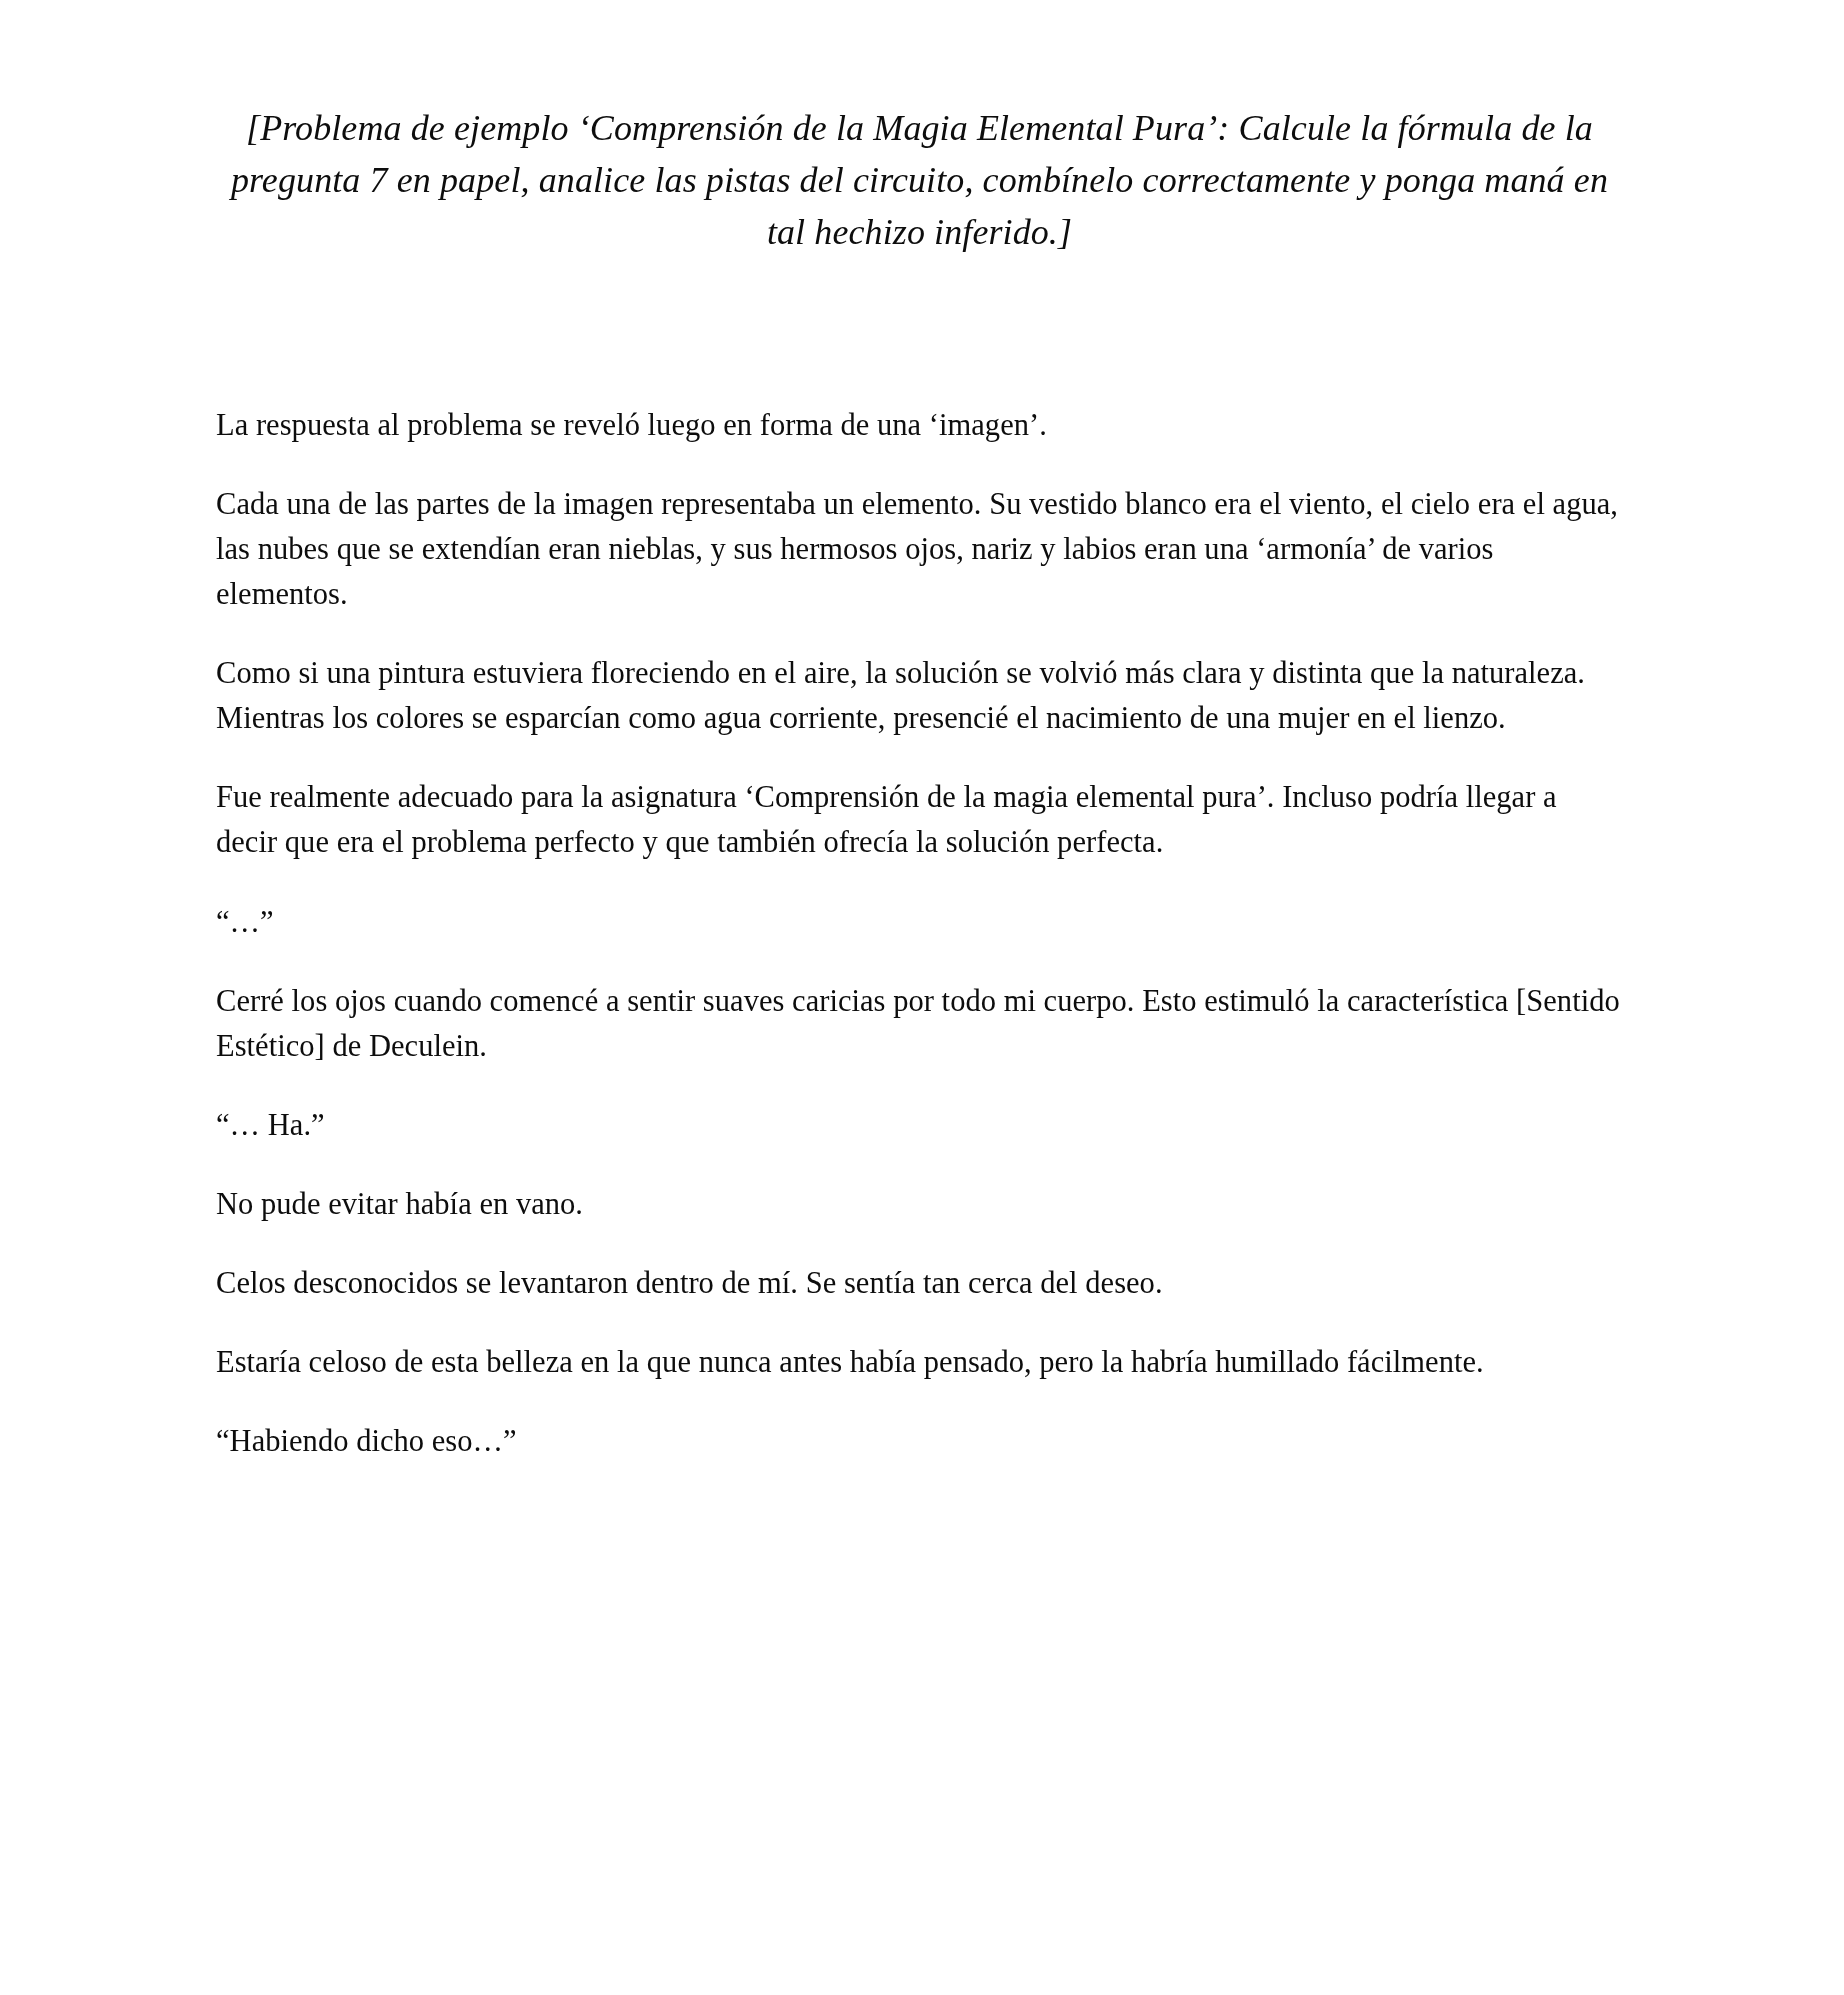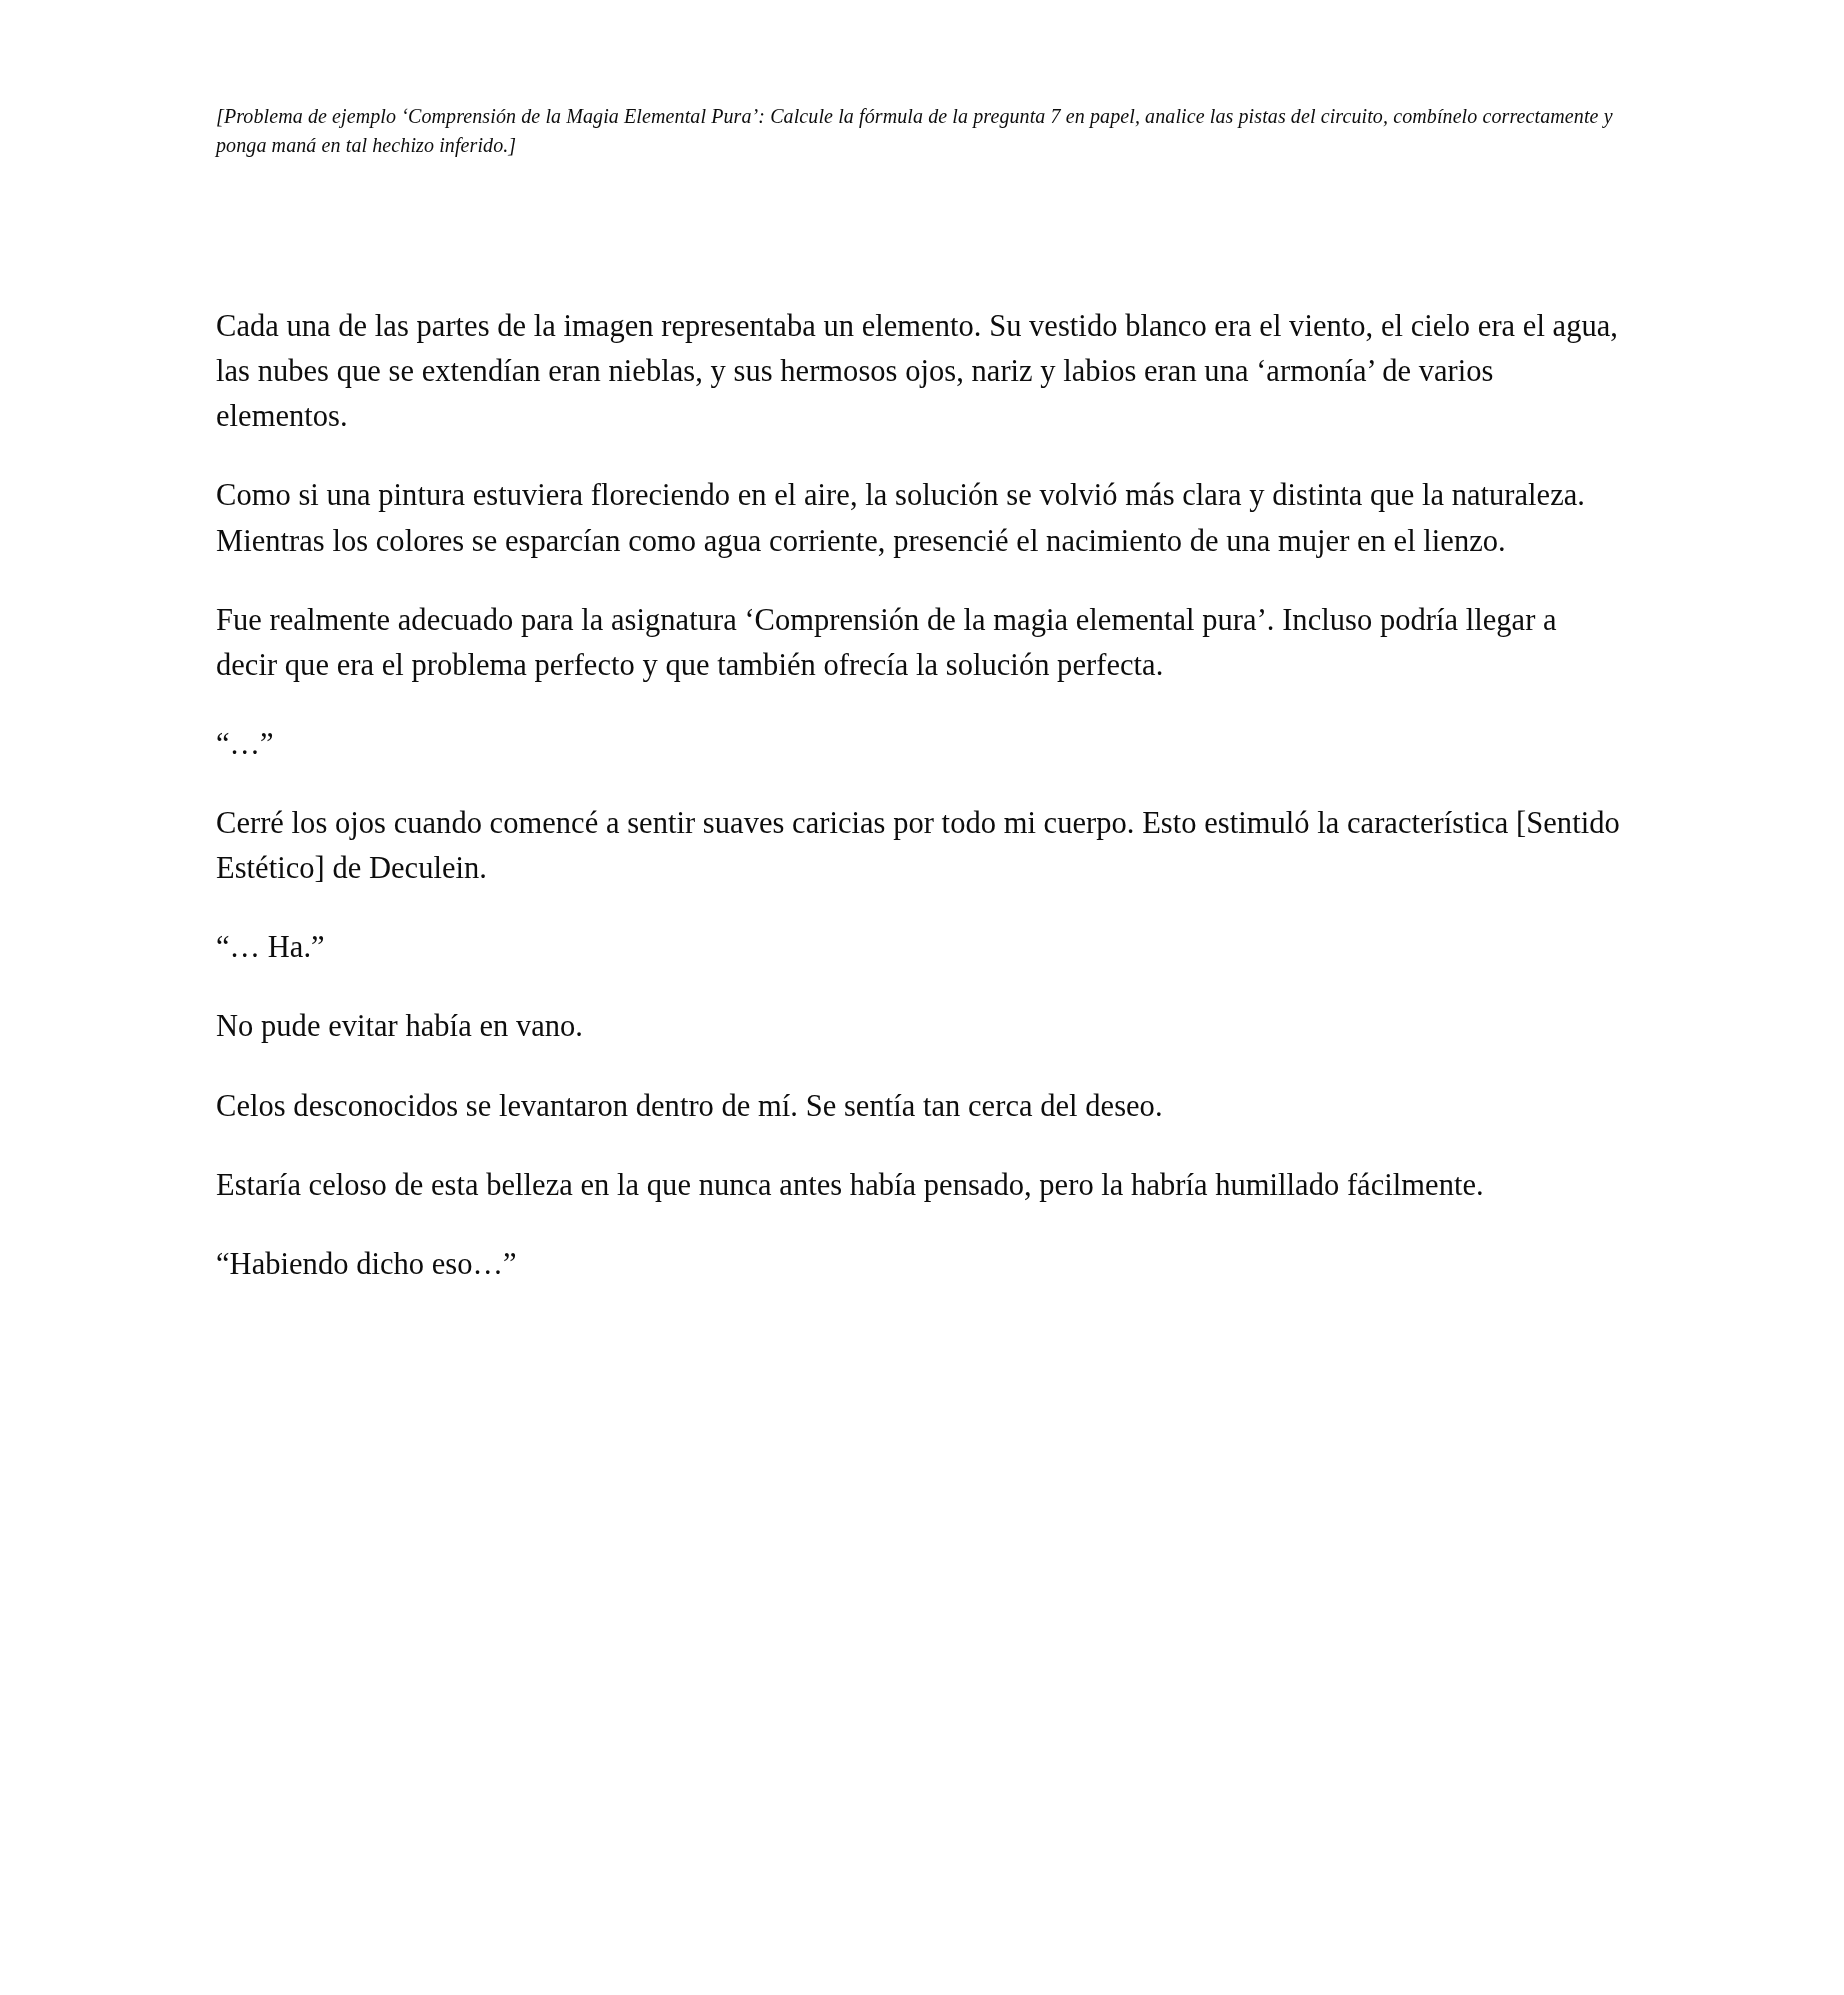--- a/index.html
+++ b/index.html
@@ -26,10 +26,11 @@
   }
   .bracket-note {
     font-style: italic;
-    font-size: 20px;
+    font-size: 36px;
     line-height: 1.45;
     margin: 0 0 34px 0;
     letter-spacing: 0.1px;
+    text-align: center;
   }
   .spacer {
     height: 110px;

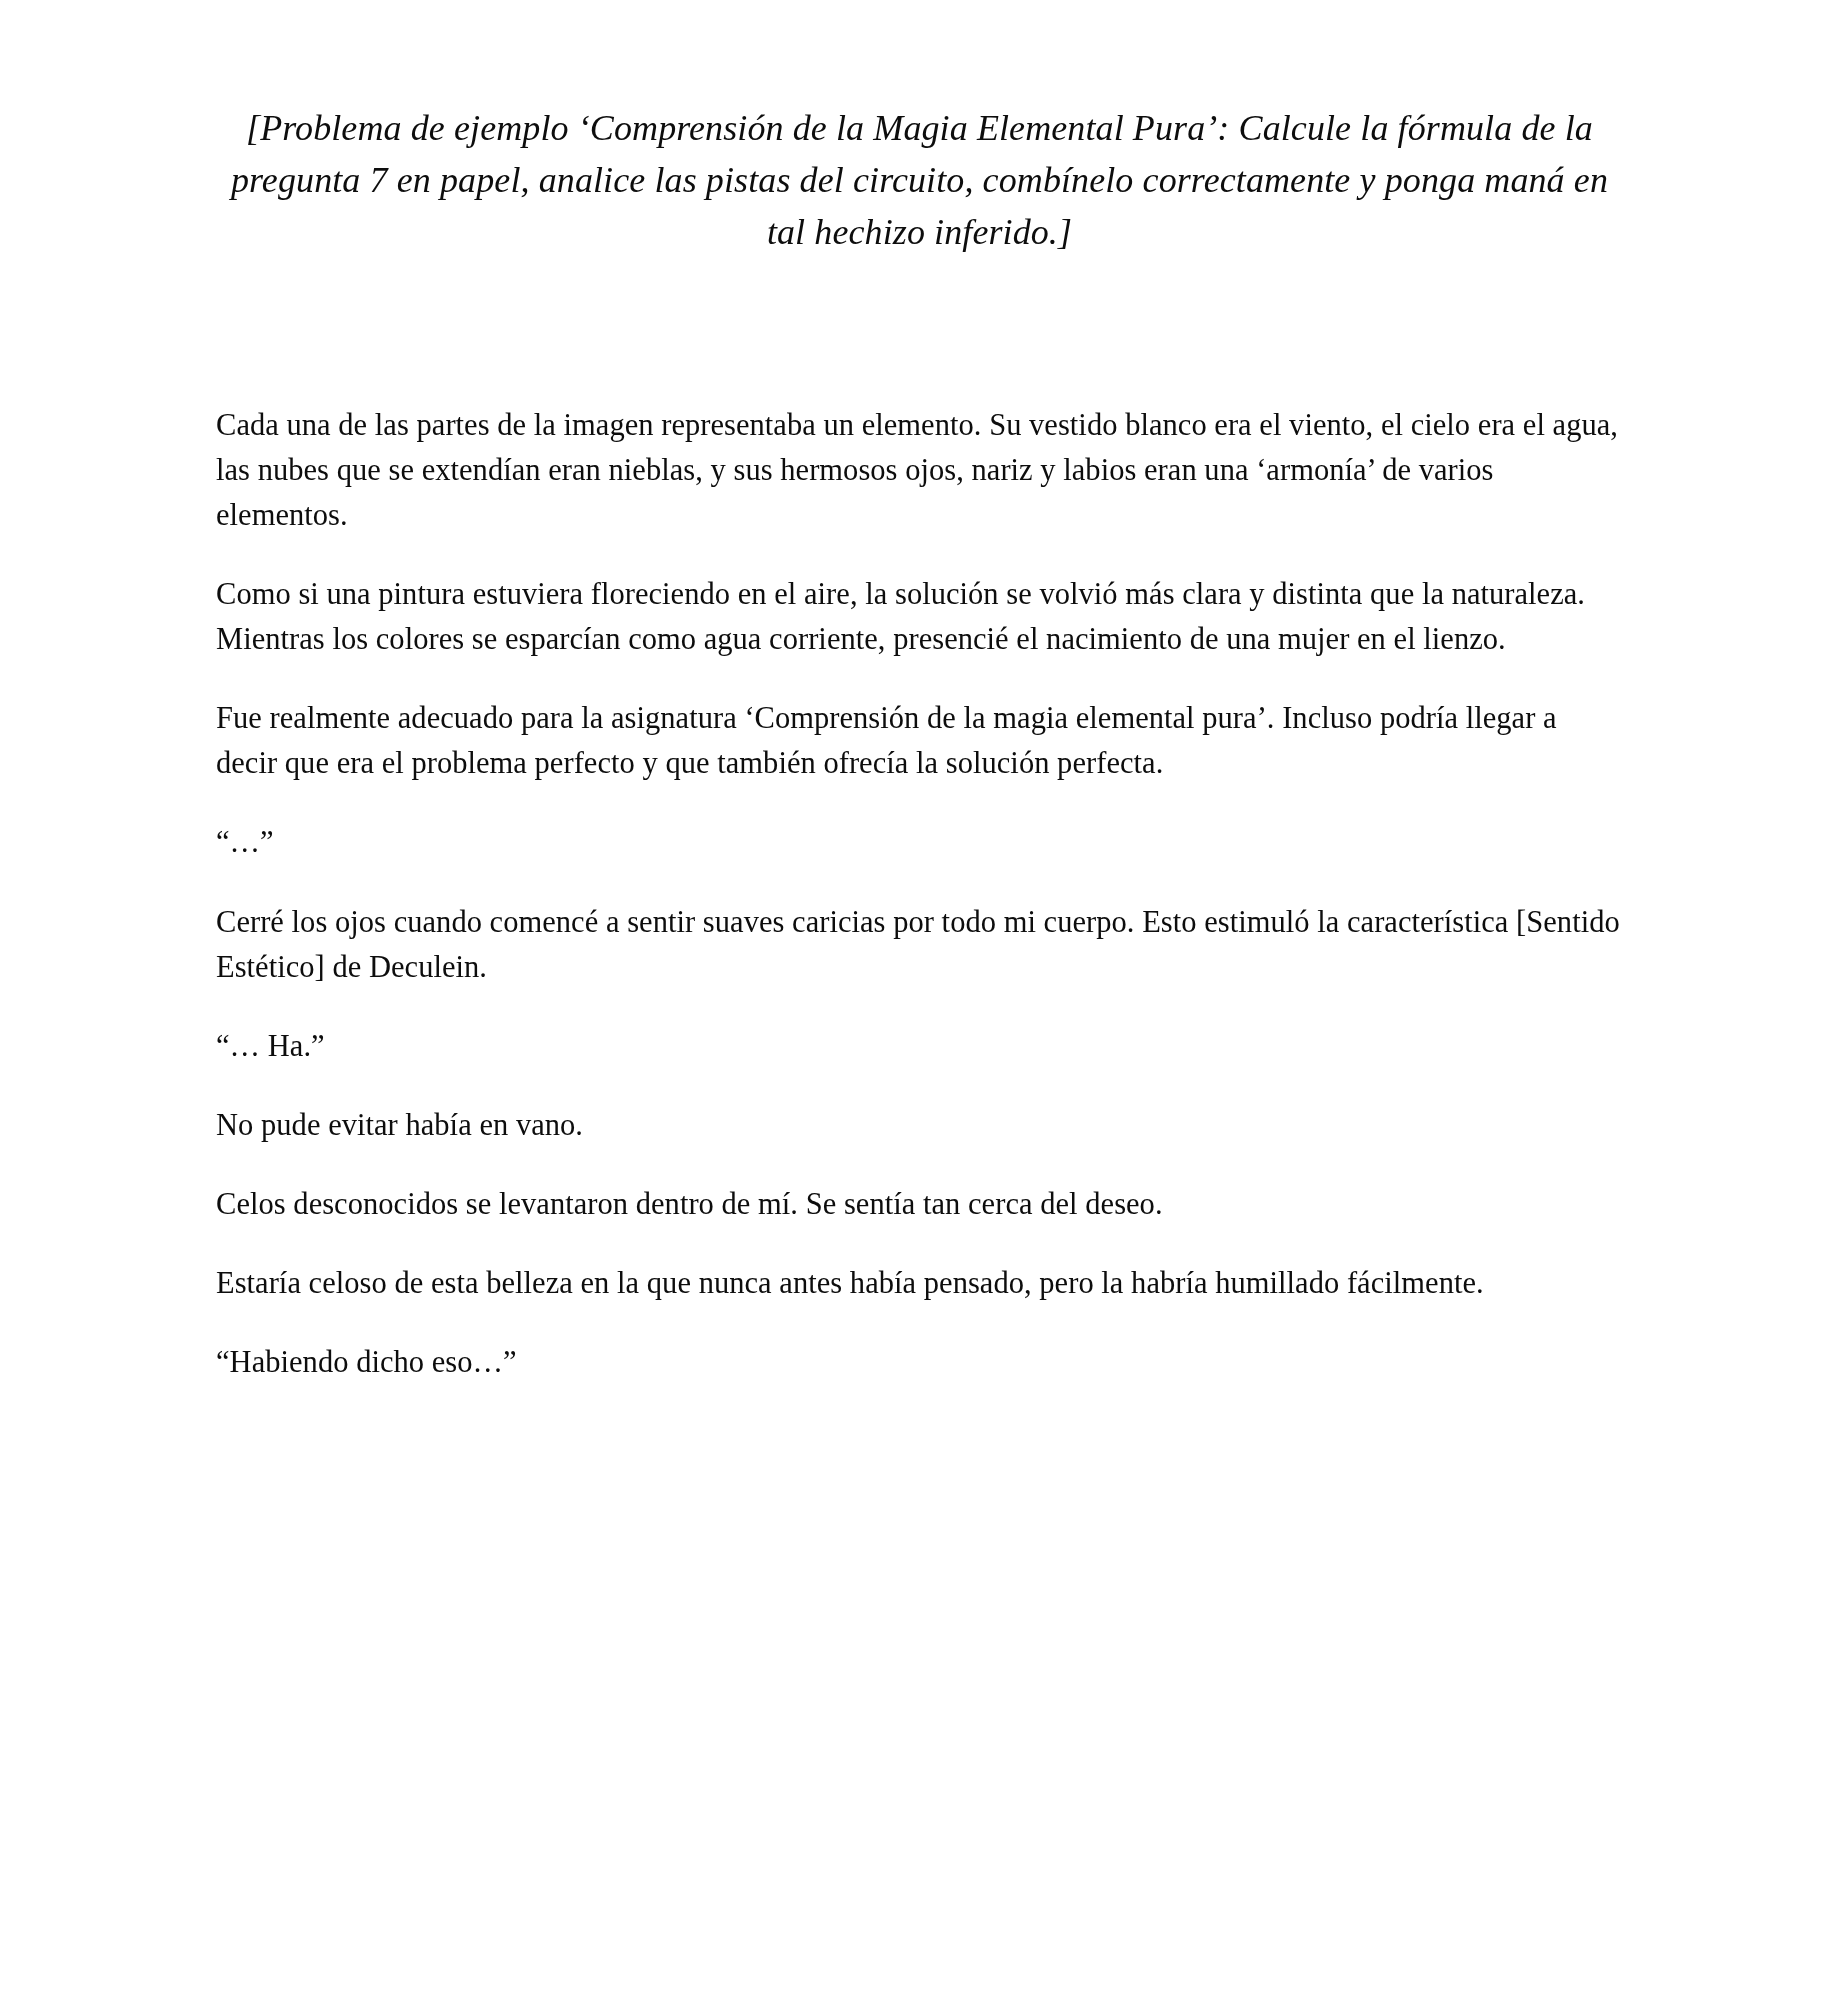--- a/index.html
+++ b/index.html
@@ -55,6 +55,7 @@
 
     <div class="spacer"></div>
 
+    <p class="para">La respuesta al problema se reveló luego en forma de una ‘imagen’.</p>
     <p class="para">Cada una de las partes de la imagen representaba un elemento. Su vestido blanco era el viento, el cielo era el agua, las nubes que se extendían eran nieblas, y sus hermosos ojos, nariz y labios eran una ‘armonía’ de varios elementos.</p>
     <p class="para">Como si una pintura estuviera floreciendo en el aire, la solución se volvió más clara y distinta que la naturaleza. Mientras los colores se esparcían como agua corriente, presencié el nacimiento de una mujer en el lienzo.</p>
     <p class="para">Fue realmente adecuado para la asignatura ‘Comprensión de la magia elemental pura’. Incluso podría llegar a decir que era el problema perfecto y que también ofrecía la solución perfecta.</p>

